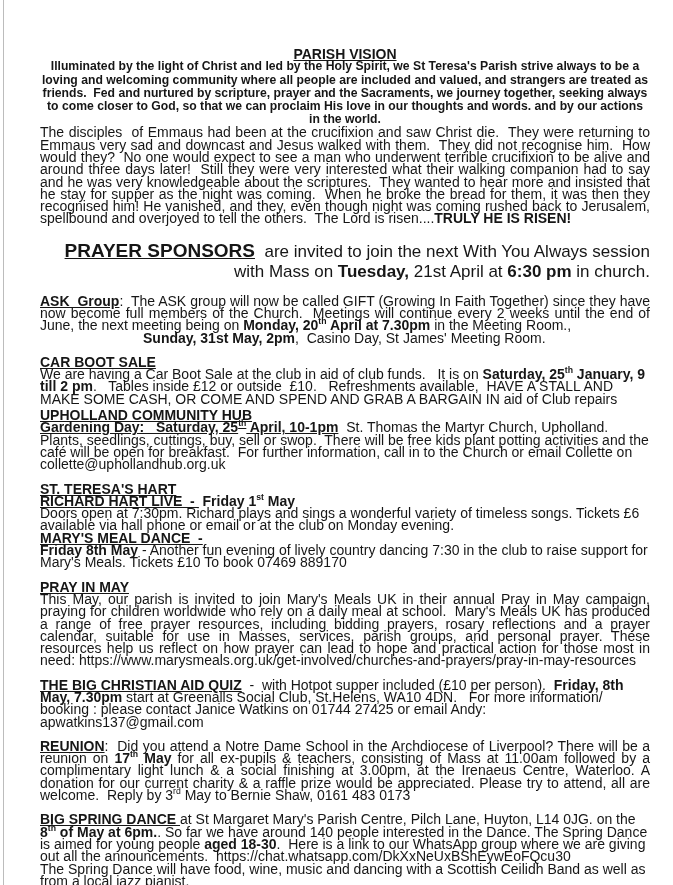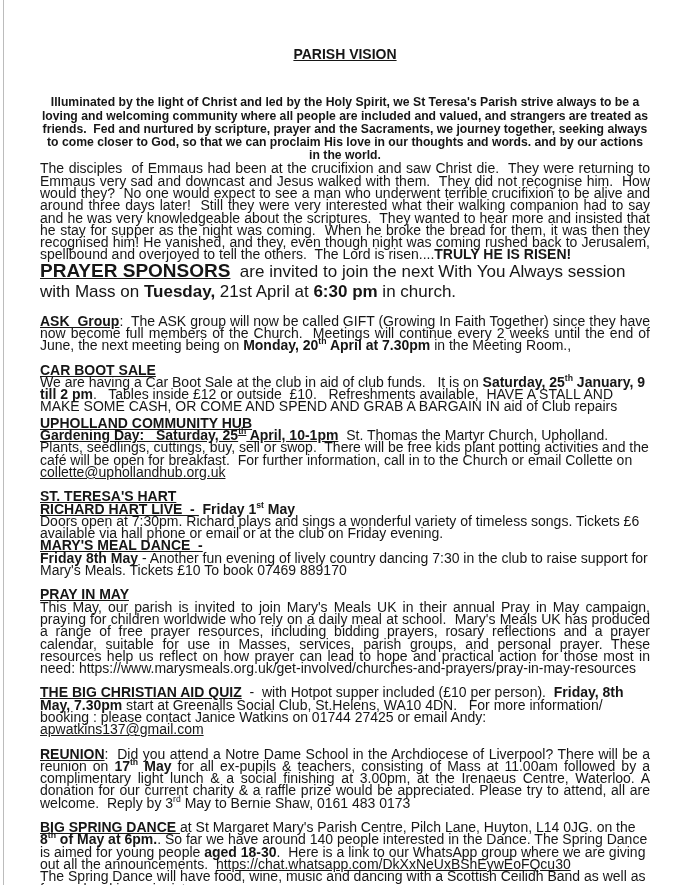--- a/index.html
+++ b/index.html
@@ -12,7 +12,7 @@
   .edge-line{position:absolute;left:3px;top:0;bottom:0;width:1px;background:#bcbcbc;}
   .content{padding:48px 23px 0 40px;}
   .para{margin:0;font-size:14px;line-height:12.3px;white-space:pre-wrap;}
-  .para.vision{font-weight:bold;font-size:12.2px;line-height:13.2px;margin-top:36px;}
+  .para.vision{font-weight:bold;font-size:12.2px;line-height:13.2px;}
   .para.large{font-size:17px;line-height:20.5px;}
   .para.large .xl{font-size:19px;}
   .b{font-weight:bold;}

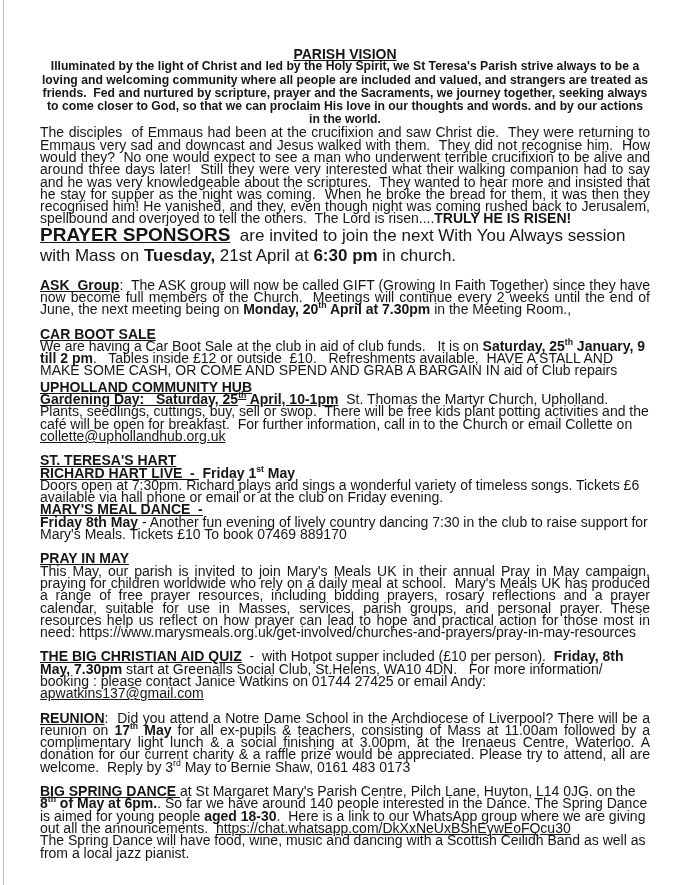--- a/index.html
+++ b/index.html
@@ -30,7 +30,7 @@
       <p class="para" style="text-align: center;"><span class="b u">PARISH VISION</span></p>
       <p class="para vision" style="text-align: center;"><span class="b">Illuminated by the light of Christ and led by the Holy Spirit, we St Teresa's Parish strive always to be a loving and welcoming community where all people are included and valued, and strangers are treated as friends.  Fed and nurtured by scripture, prayer and the Sacraments, we journey together, seeking always to come closer to God, so that we can proclaim His love in our thoughts and words. and by our actions in the world.</span></p>
       <p class="para" style="text-align: justify;"><span>The disciples  of Emmaus had been at the crucifixion and saw Christ die.  They were returning to Emmaus very sad and downcast and Jesus walked with them.  They did not recognise him.  How would they?  No one would expect to see a man who underwent terrible crucifixion to be alive and around three days later!  Still they were very interested what their walking companion had to say and he was very knowledgeable about the scriptures.  They wanted to hear more and insisted that he stay for supper as the night was coming.  When he broke the bread for them, it was then they recognised him! He vanished, and they, even though night was coming rushed back to Jerusalem, spellbound and overjoyed to tell the others.  The Lord is risen....</span><span class="b">TRULY HE IS RISEN!</span></p>
-      <p class="para large" style="margin-top: 0;"><span class="b u xl">PRAYER SPONSORS</span><span>  are invited to join the next With You Always session with Mass on </span><span class="b">Tuesday,</span><span> 21st April at </span><span class="b">6:30 pm</span><span> in church.</span></p>
+      <p class="para large" style="margin-top: 16px; text-align: right;"><span class="b u xl">PRAYER SPONSORS</span><span>  are invited to join the next With You Always session with Mass on </span><span class="b">Tuesday,</span><span> 21st April at </span><span class="b">6:30 pm</span><span> in church.</span></p>
       <p class="para" style="text-align: justify; margin-top: 12px;"><span class="b u">ASK  Group</span><span>:  The ASK group will now be called GIFT (Growing In Faith Together) since they have now become full members of the Church.  Meetings will continue every 2 weeks until the end of June, the next meeting being on </span><span class="b">Monday, 20</span><span class="b sup">th</span><span class="b"> April at 7.30pm</span><span> in the Meeting Room.,</span></p>
       <p class="para" style="margin-top: 12px;"><span class="b u">CAR BOOT SALE</span></p>
       <p class="para"><span>We are having a Car Boot Sale at the club in aid of club funds.   It is on </span><span class="b">Saturday, 25</span><span class="b sup">th</span><span class="b"> January, 9 till 2 pm</span><span>.   Tables inside £12 or outside  £10.   Refreshments available,  HAVE A STALL AND MAKE SOME CASH, OR COME AND SPEND AND GRAB A BARGAIN IN aid of Club repairs</span></p>

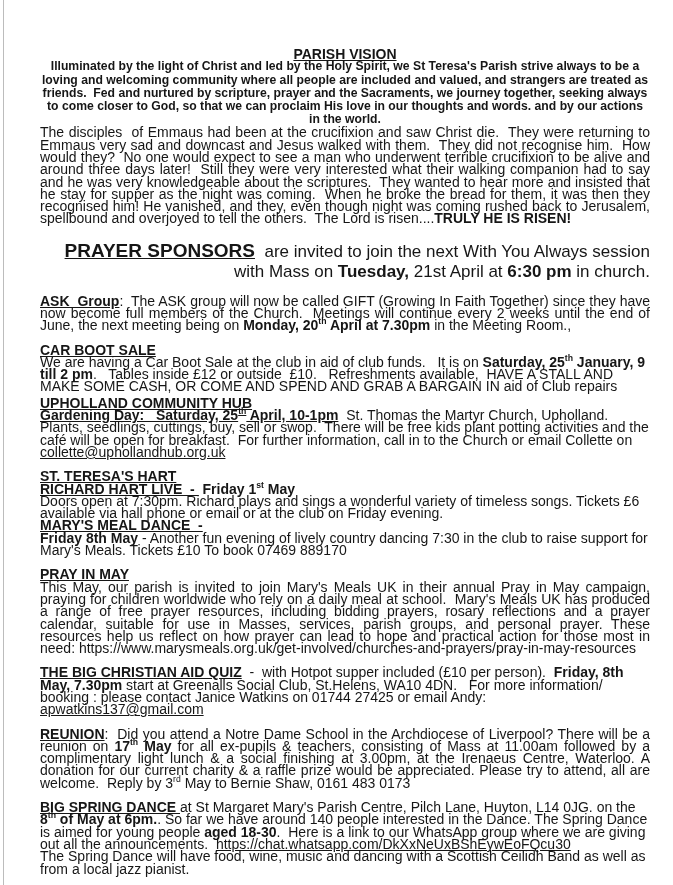--- a/index.html
+++ b/index.html
@@ -32,6 +32,7 @@
       <p class="para" style="text-align: justify;"><span>The disciples  of Emmaus had been at the crucifixion and saw Christ die.  They were returning to Emmaus very sad and downcast and Jesus walked with them.  They did not recognise him.  How would they?  No one would expect to see a man who underwent terrible crucifixion to be alive and around three days later!  Still they were very interested what their walking companion had to say and he was very knowledgeable about the scriptures.  They wanted to hear more and insisted that he stay for supper as the night was coming.  When he broke the bread for them, it was then they recognised him! He vanished, and they, even though night was coming rushed back to Jerusalem, spellbound and overjoyed to tell the others.  The Lord is risen....</span><span class="b">TRULY HE IS RISEN!</span></p>
       <p class="para large" style="margin-top: 16px; text-align: right;"><span class="b u xl">PRAYER SPONSORS</span><span>  are invited to join the next With You Always session with Mass on </span><span class="b">Tuesday,</span><span> 21st April at </span><span class="b">6:30 pm</span><span> in church.</span></p>
       <p class="para" style="text-align: justify; margin-top: 12px;"><span class="b u">ASK  Group</span><span>:  The ASK group will now be called GIFT (Growing In Faith Together) since they have now become full members of the Church.  Meetings will continue every 2 weeks until the end of June, the next meeting being on </span><span class="b">Monday, 20</span><span class="b sup">th</span><span class="b"> April at 7.30pm</span><span> in the Meeting Room.,</span></p>
+      <p class="para" style="padding-left: 103px;"><span class="b">Sunday, 31st May, 2pm</span><span>,  Casino Day, St James' Meeting Room.</span></p>
       <p class="para" style="margin-top: 12px;"><span class="b u">CAR BOOT SALE</span></p>
       <p class="para"><span>We are having a Car Boot Sale at the club in aid of club funds.   It is on </span><span class="b">Saturday, 25</span><span class="b sup">th</span><span class="b"> January, 9 till 2 pm</span><span>.   Tables inside £12 or outside  £10.   Refreshments available,  HAVE A STALL AND MAKE SOME CASH, OR COME AND SPEND AND GRAB A BARGAIN IN aid of Club repairs</span></p>
       <p class="para" style="margin-top: 4px;"><span class="b u">UPHOLLAND COMMUNITY HUB</span></p>

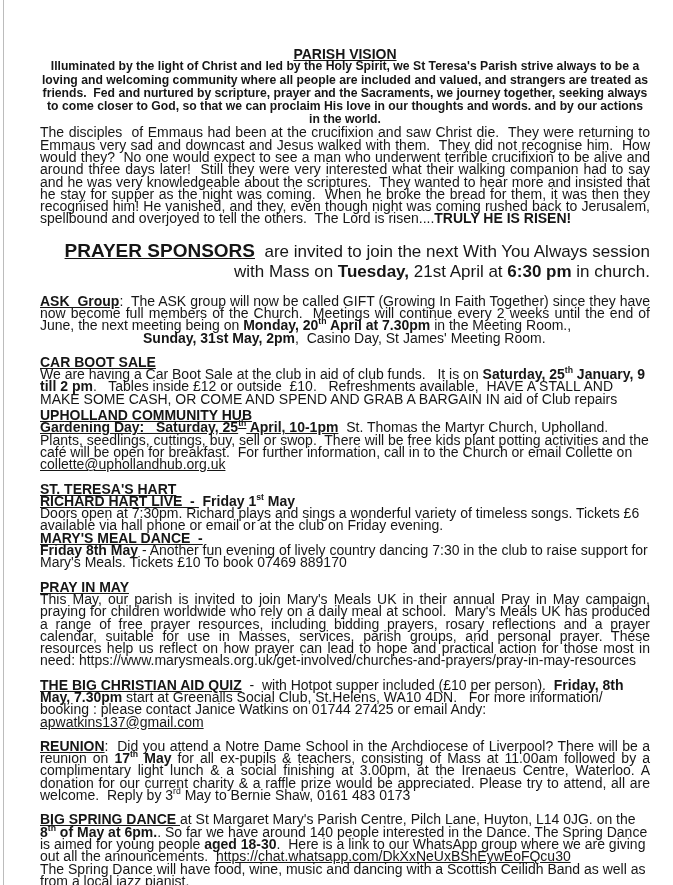--- a/index.html
+++ b/index.html
@@ -19,7 +19,7 @@
   .u{text-decoration:underline;}
   .sup{vertical-align:super;font-size:0.62em;line-height:0;}
   a.link{color:inherit;text-decoration:none;cursor:pointer;}
-  a.link.u{text-decoration:underline;}
+  a.link.u{}
 </style>
 </head>
 <body style="background: rgb(255, 255, 255); color: rgb(22, 22, 22);">

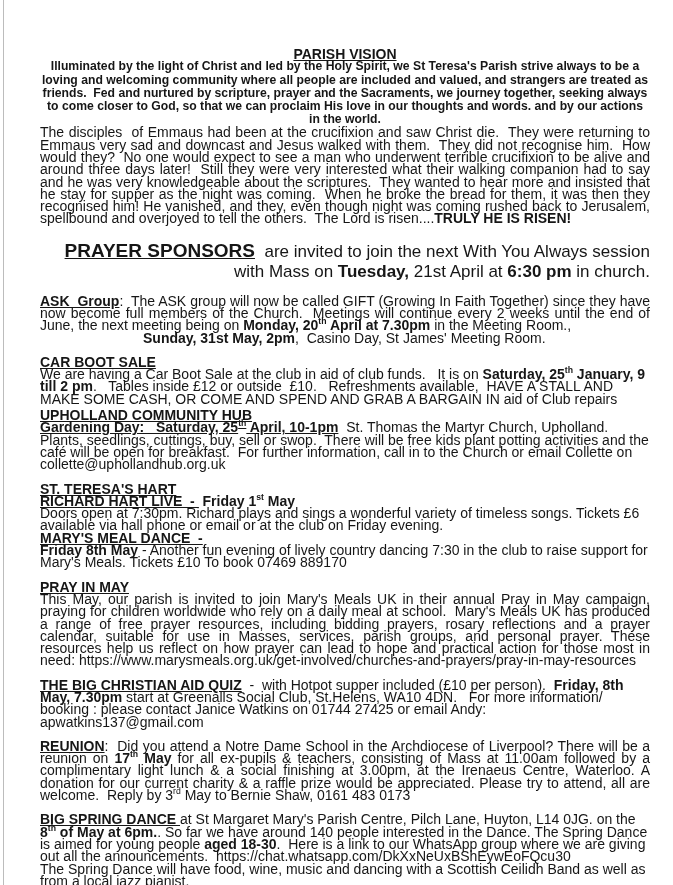--- a/index.html
+++ b/index.html
@@ -39,7 +39,7 @@
       <p class="para"><span class="b u">Gardening Day:   Saturday, 25</span><span class="b u sup">th</span><span class="b u"> April, 10-1pm</span><span>  St. Thomas the Martyr Church, Upholland.  Plants, seedlings, cuttings, buy, sell or swop.  There will be free kids plant potting activities and the café will be open for breakfast.  For further information, call in to the Church or email Collette on </span><a href="#" class="link u">collette@uphollandhub.org.uk</a></p>
       <p class="para" style="margin-top: 12px;"><span class="b u">ST. TERESA'S HART</span></p>
       <p class="para"><span class="b u">RICHARD HART LIVE  - </span><span class="b"> </span><span class="b">Friday 1</span><span class="b sup">st</span><span class="b"> May</span></p>
-      <p class="para"><span>Doors open at 7:30pm. Richard plays and sings a wonderful variety of timeless songs. Tickets £6 available via hall phone or email or at the club on Friday evening.</span></p>
+      <p class="para"><span>Doors open at 7:30pm. Richard plays and sings a wonderful variety of timeless songs. Tickets £6 available via hall phone or email or at the club on Monday evening.</span></p>
       <p class="para"><span class="b u">MARY'S MEAL DANCE  -</span></p>
       <p class="para"><span class="b">Friday 8th May</span><span> - Another fun evening of lively country dancing 7:30 in the club to raise support for Mary's Meals. Tickets £10 To book 07469 889170</span></p>
       <p class="para" style="margin-top: 12px;"><span class="b u">PRAY IN MAY</span></p>

